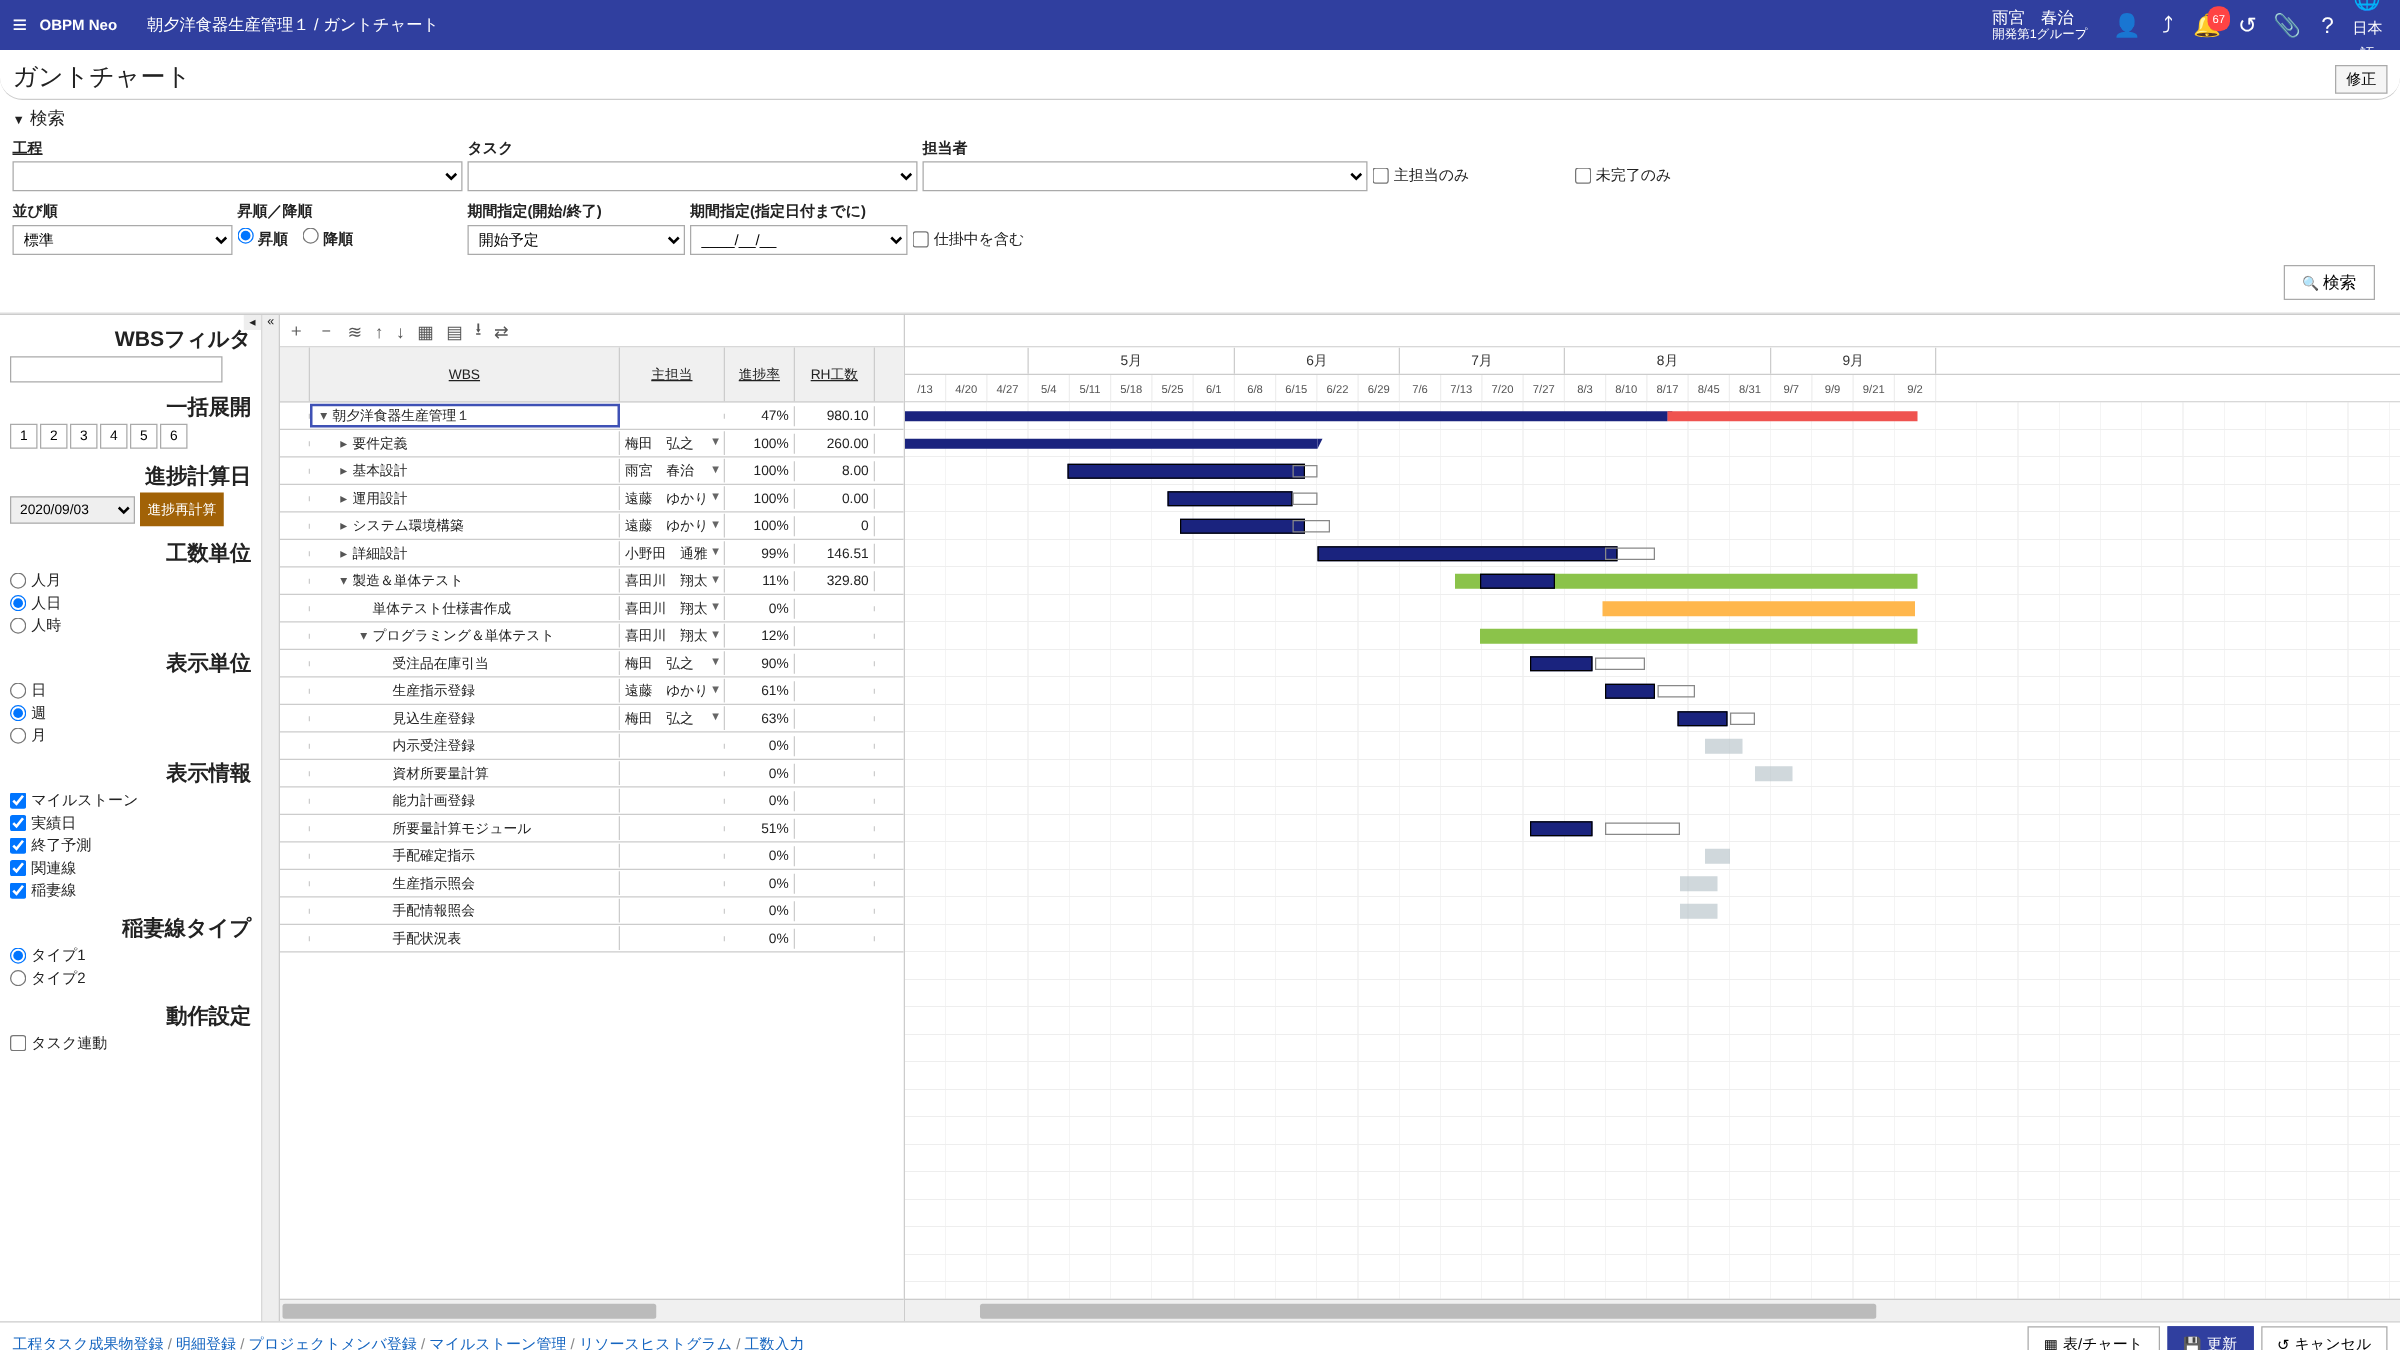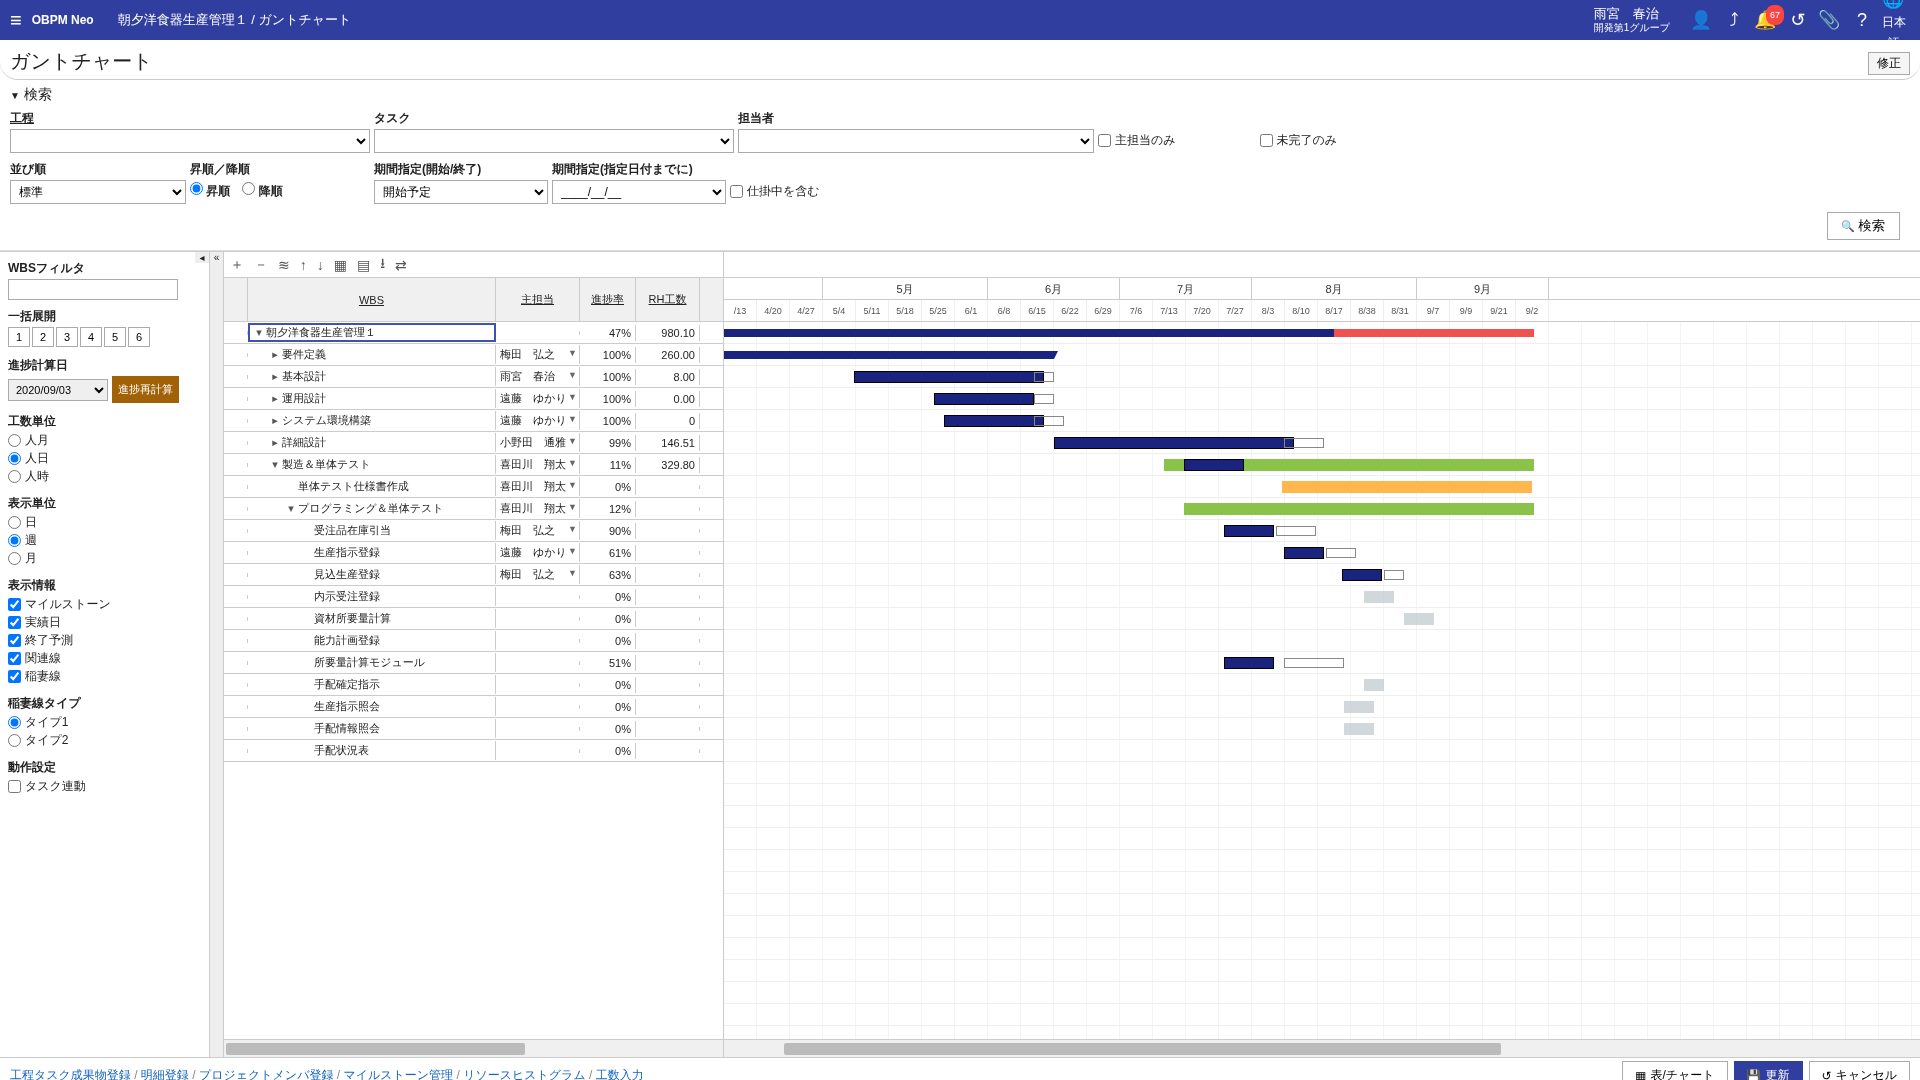--- a/index.html
+++ b/index.html
@@ -41,7 +41,7 @@
 .main { display:flex; height:calc(100vh - 40px - 38px - 160px - 36px); border-top:1px solid #ccc; }
 .side { width:210px; border-right:1px solid #ccc; padding:8px; overflow:auto; position:relative; }
 .side-collapse { position:absolute; right:0; top:0; width:14px; background:#eee; text-align:center; font-size:10px; cursor:pointer; }
-.side label.sec { font-weight:600; font-size:12px; display:block; margin-bottom:2px; }
+.side label.sec { font-weight:600; font-size:17px; display:block; margin-bottom:2px;text-align:right; }
 .side input[type=text] { width:170px; border:1px solid #aaa; padding:2px; margin-bottom:8px; }
 .lvls { display:flex; gap:2px; margin-bottom:10px; }
 .lvls button { width:22px; height:20px; border:1px solid #aaa; background:#fff; cursor:pointer; font-size:11px; }

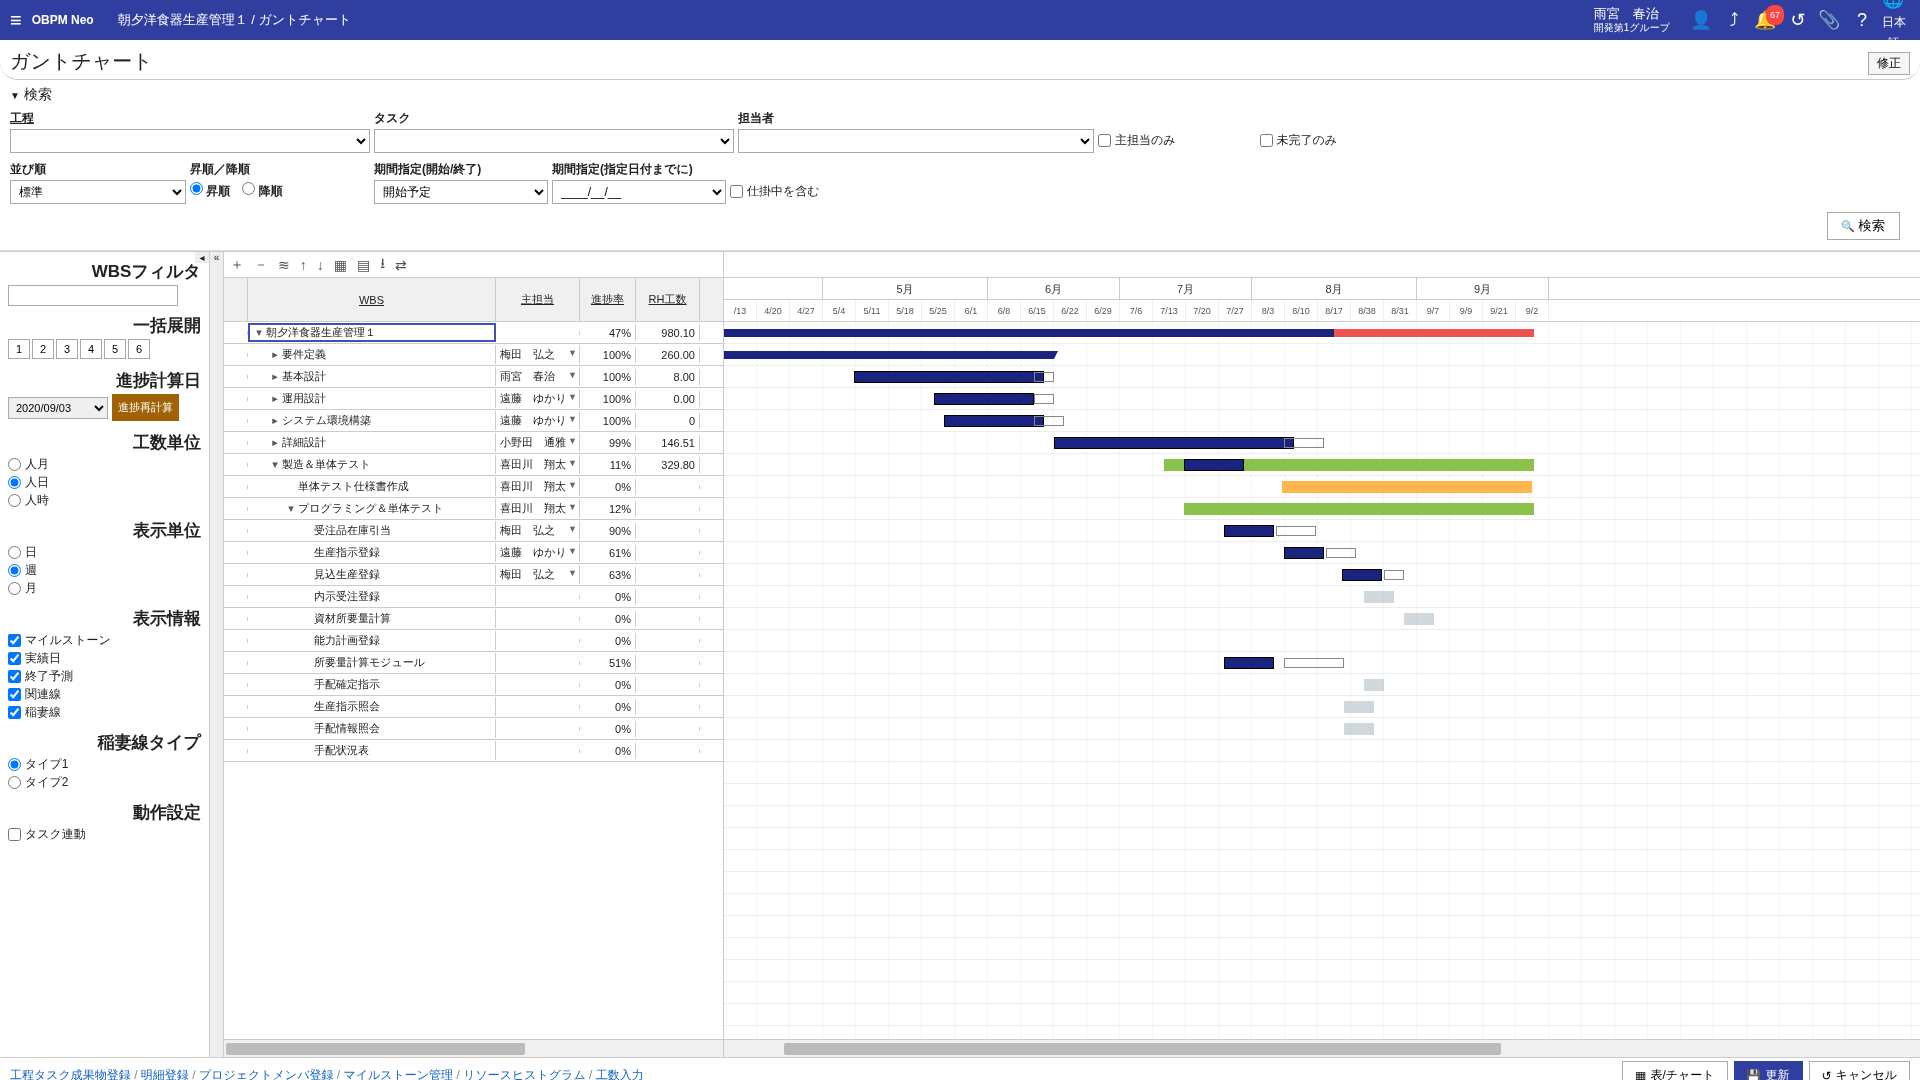--- a/index.html
+++ b/index.html
@@ -467,7 +467,7 @@
             <div>8/3</div>
             <div>8/10</div>
             <div>8/17</div>
-            <div>8/38</div>
+            <div>8/45</div>
             <div>8/31</div>
             <div>9/7</div>
             <div>9/9</div>

